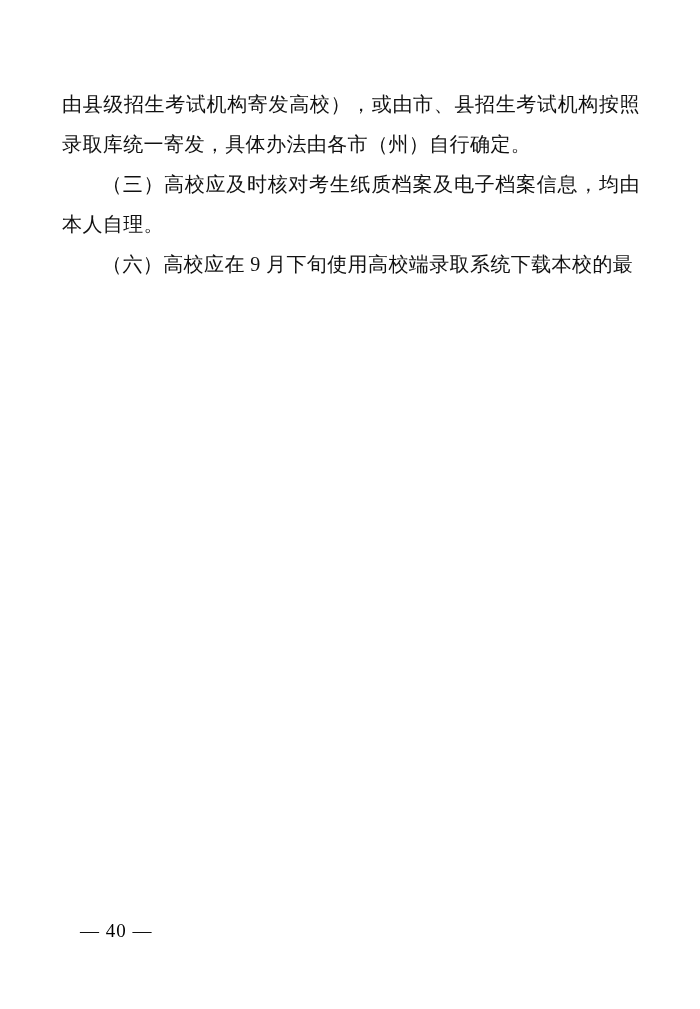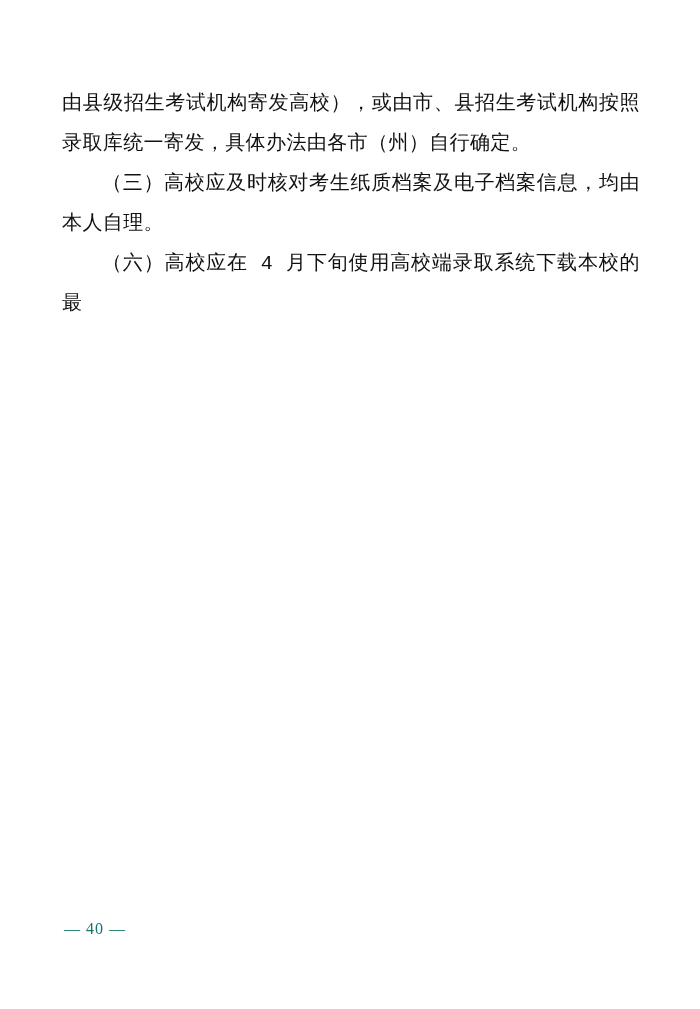--- a/index.html
+++ b/index.html
@@ -26,7 +26,6 @@
     line-height: 40px;
     text-align: justify;
     letter-spacing: 0.4px;
-    font-family: Liberation Mono, monospace;
   }
   .body-text p {
     margin: 0;

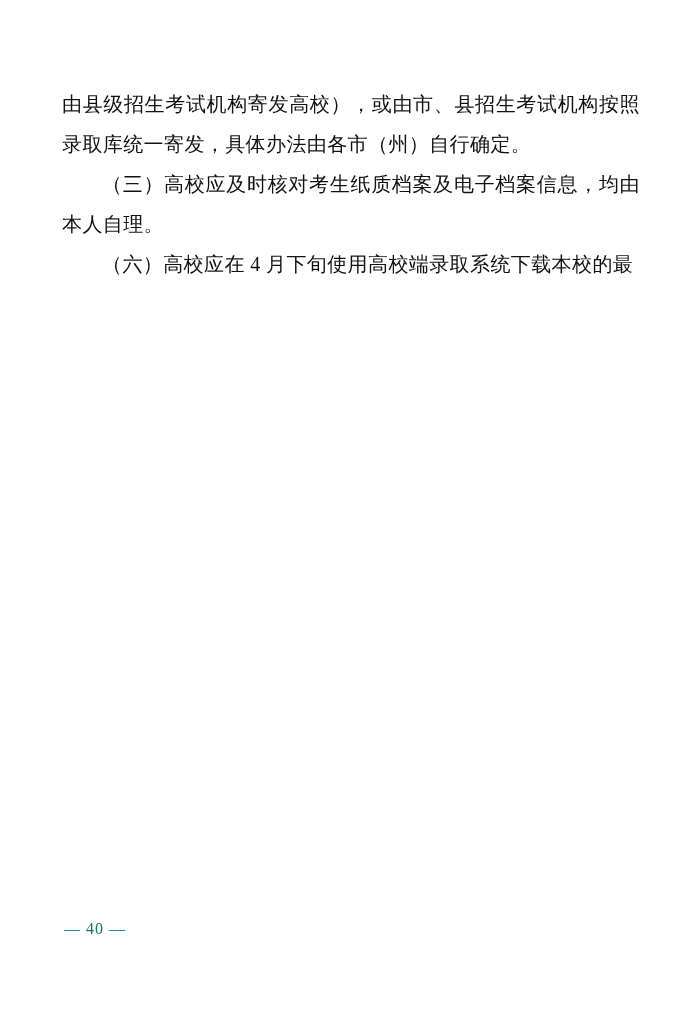--- a/index.html
+++ b/index.html
@@ -50,7 +50,7 @@
   <div class="body-text">
     <p class="cont">由县级招生考试机构寄发高校），或由市、县招生考试机构按照录取库统一寄发，具体办法由各市（州）自行确定。</p>
     <p class="ind">（三）高校应及时核对考生纸质档案及电子档案信息，均由本人自理。</p>
-    <p class="ind">（六）高校应在 4 月下旬使用高校端录取系统下载本校的最</p>
+    <p class="ind">（六）高校应在 9 月下旬使用高校端录取系统下载本校的最</p>
   </div>
   <div class="page-footer">— 40 —</div>
 </div>

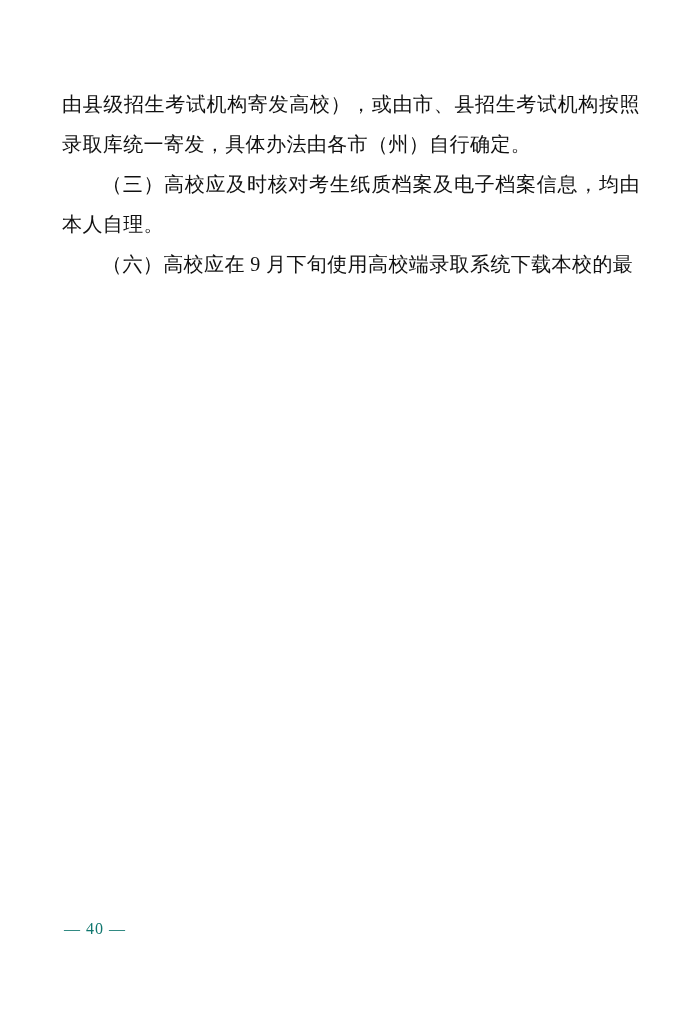--- a/index.html
+++ b/index.html
@@ -36,11 +36,11 @@
   }
   .page-footer {
     position: absolute;
-    left: 64px;
+    left: 80px;
     top: 920px;
-    font-size: 16px;
+    font-size: 19px;
     letter-spacing: 1px;
-    color: #0f766e;
+    color: #000000;
   }
 </style>
 </head>

